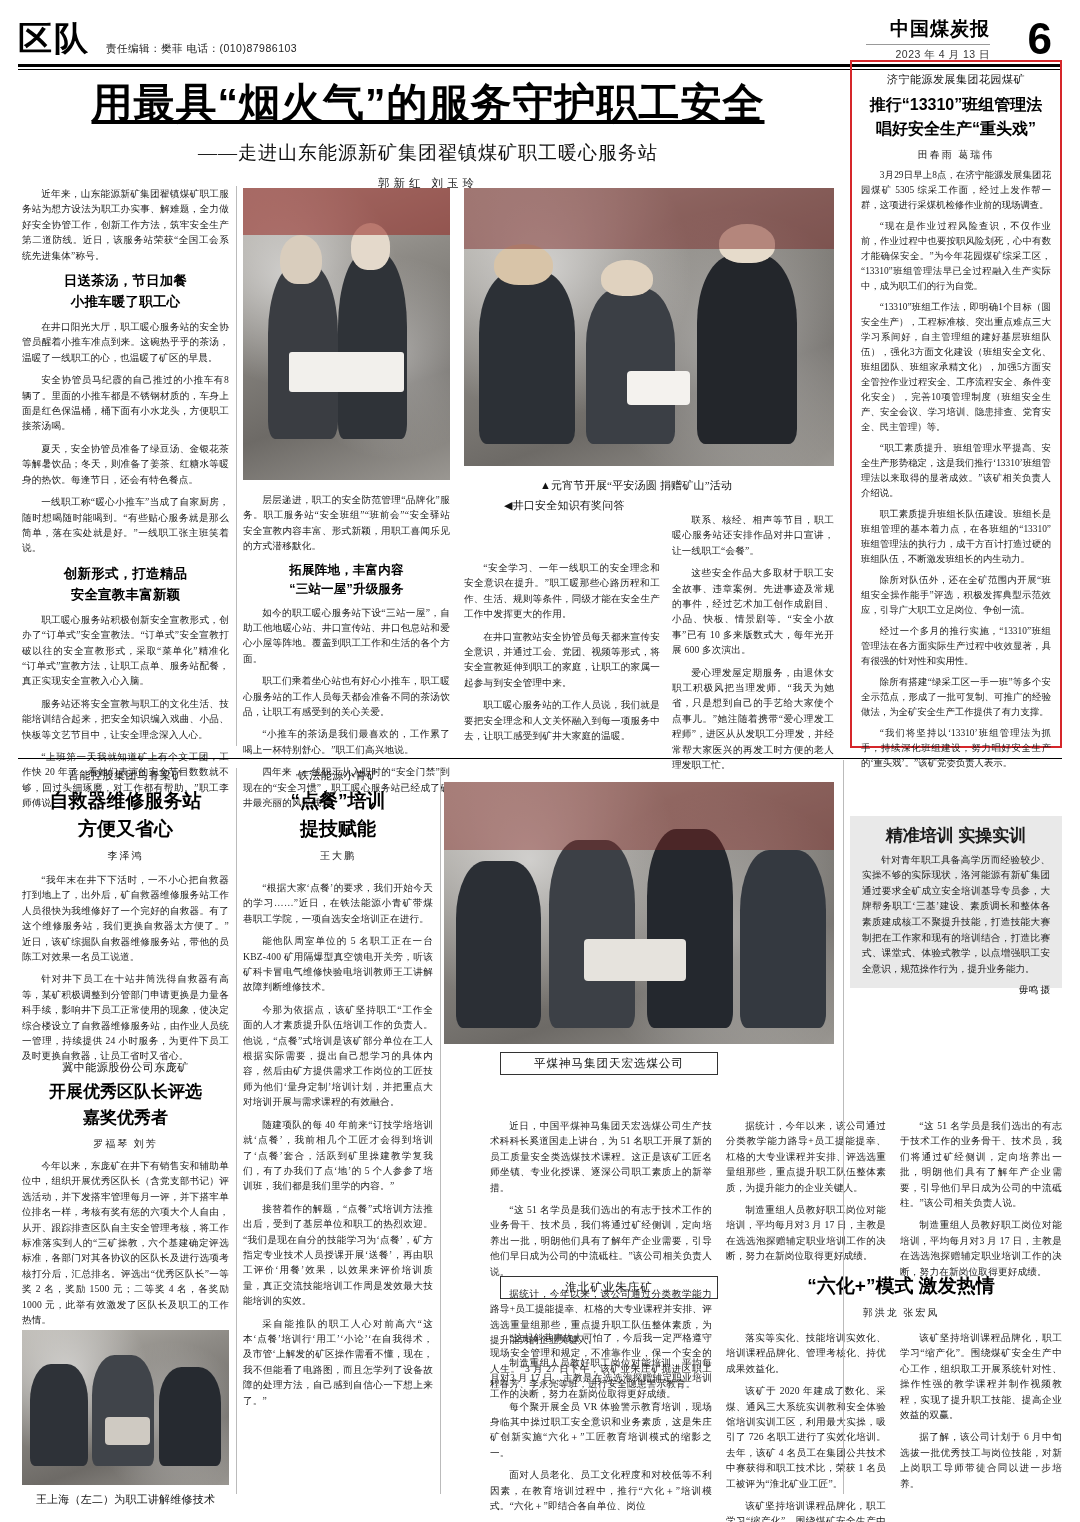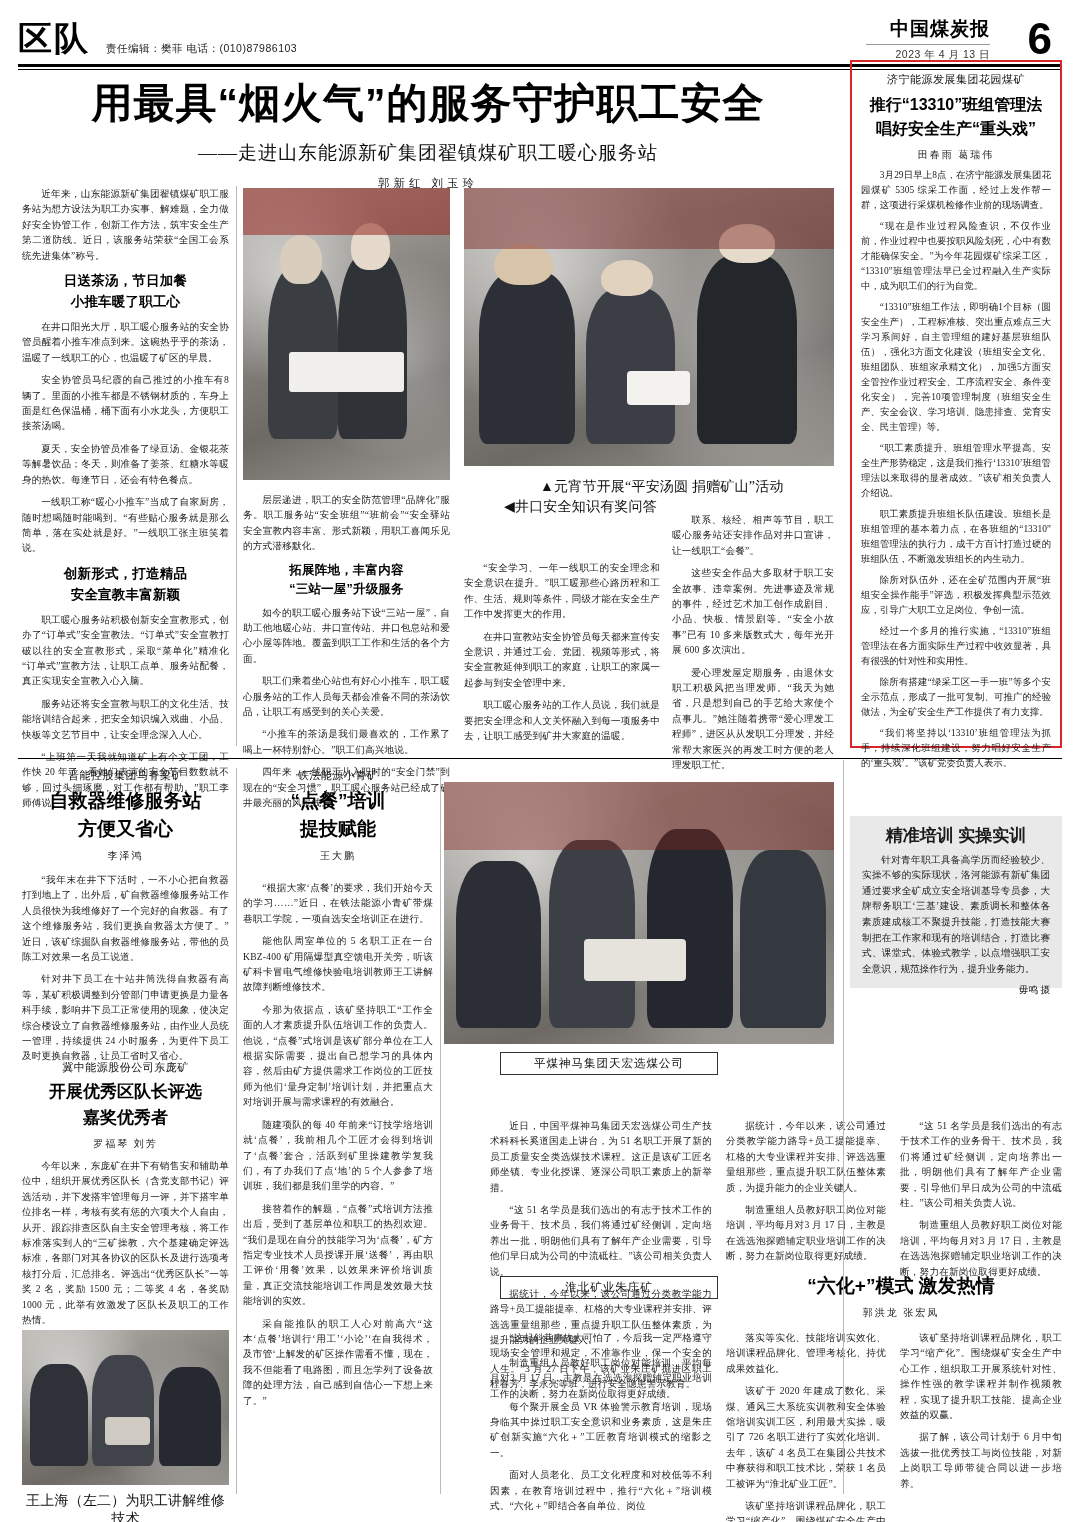--- a/index.html
+++ b/index.html
@@ -51,7 +51,7 @@
   .lead h1{
     margin:0;text-align:center;
     font-family:"Liberation Sans","DejaVu Sans",sans-serif;
-    font-weight:bold;font-size:41px;letter-spacing:1px;line-height:58px;color:#000;
+    font-weight:bold;font-size:41px;letter-spacing:1px;line-height:58px;color:#000;text-decoration:underline;
   }
   .lead h2{
     margin:8px 0 0 0;text-align:center;

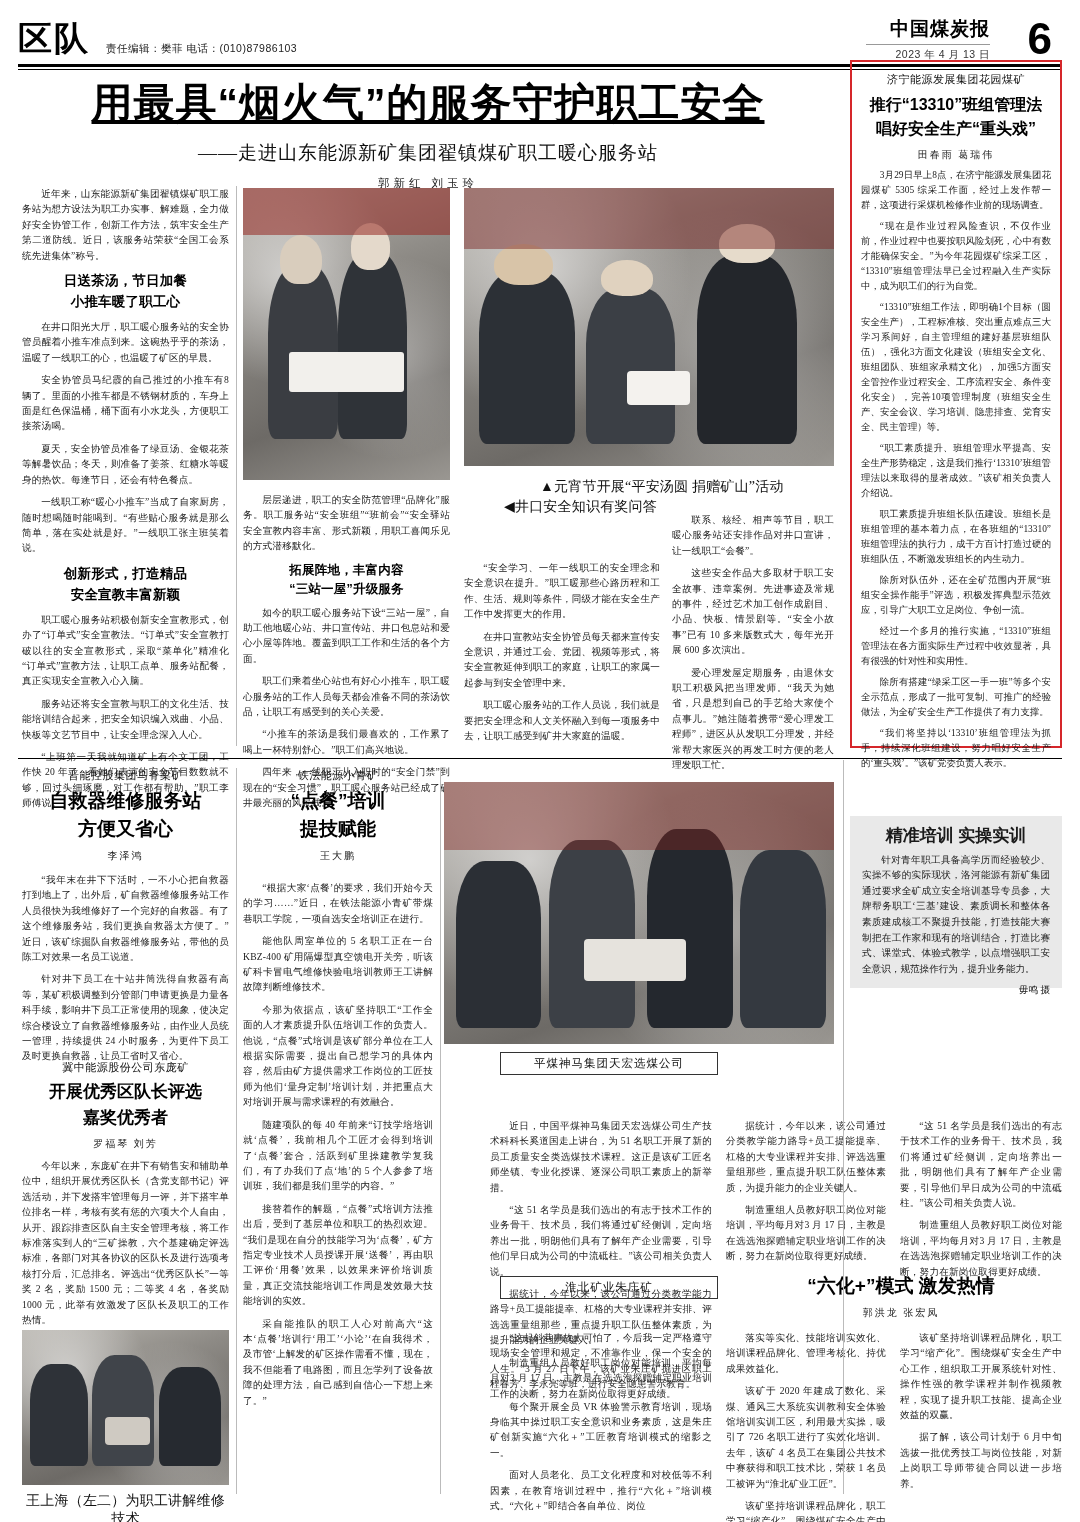--- a/index.html
+++ b/index.html
@@ -94,7 +94,7 @@
   }
   .photo .ph-fig{position:absolute;border-radius:50% 50% 42% 42%;}
   .caption{
-    position:absolute;font-size:14px;color:#111;letter-spacing:.2px;
+    position:absolute;font-size:11px;color:#111;letter-spacing:.2px;
   }
 
   

